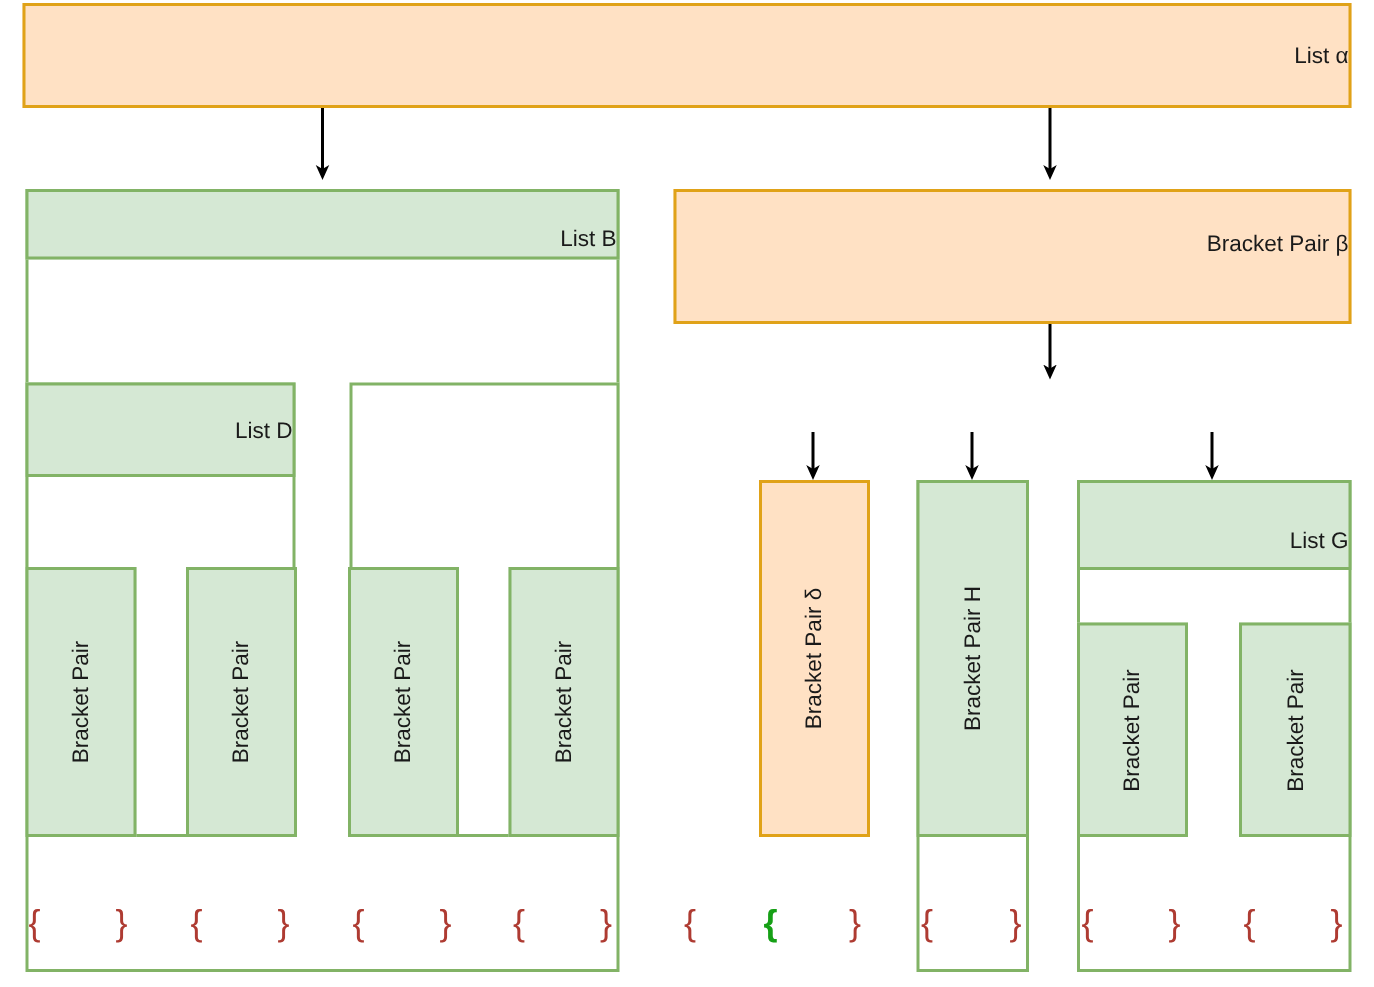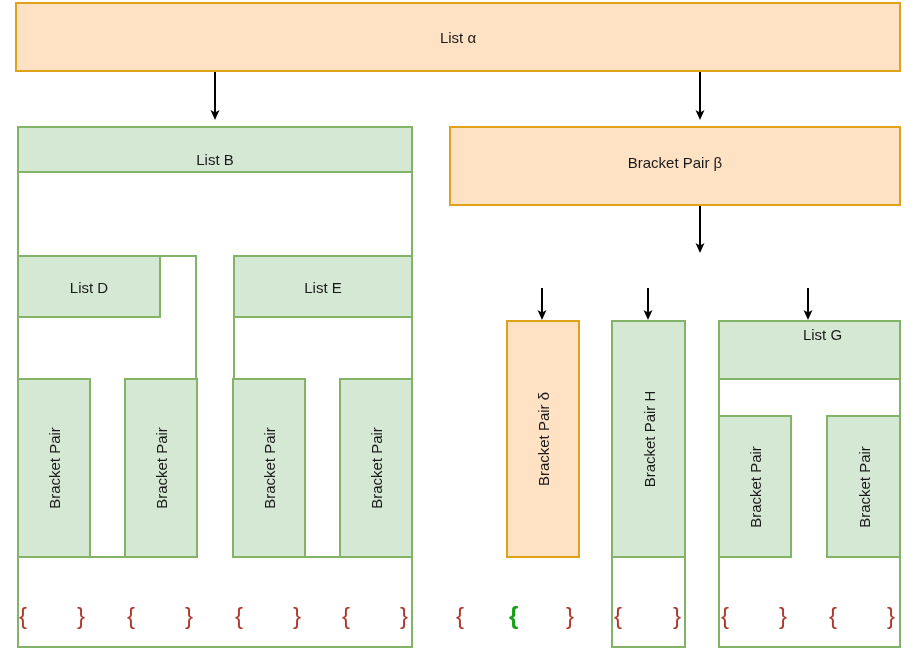--- a/index.html
+++ b/index.html
@@ -46,7 +46,7 @@
   .label-h {
     left: 0;
     right: 0;
-    text-align: center;
+    text-align: right;
   }
   .label-v {
     left: 50%;

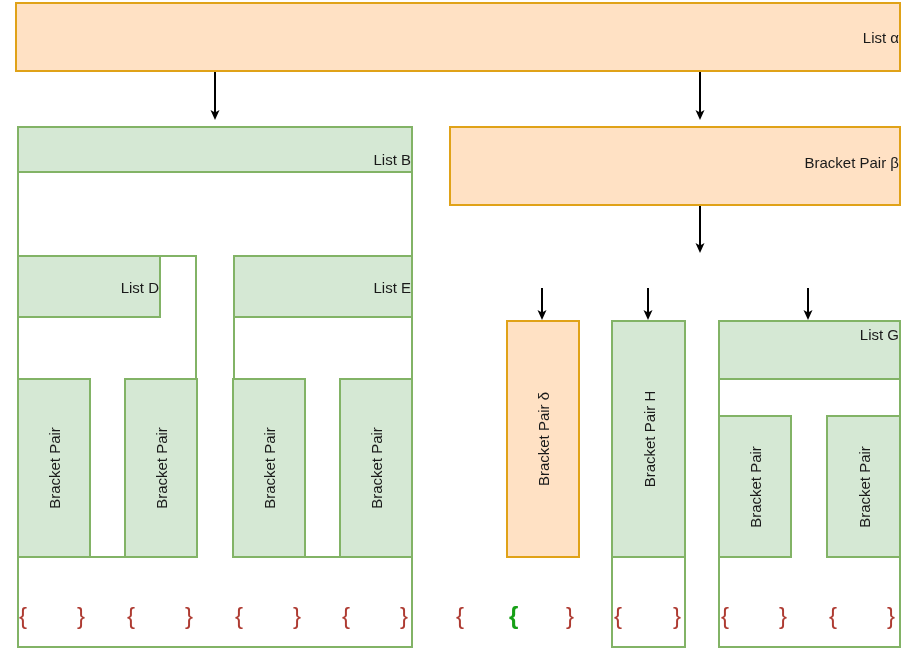--- a/index.html
+++ b/index.html
@@ -156,7 +156,7 @@
   <div class="brace" style="left:342px; top:604px;">{</div>
   <div class="brace" style="left:400px; top:604px;">}</div>
 
-  <div class="node fill-orange" style="left:449px; top:126px; width:452px; height:80px;">
+  <div class="node fill-orange" style="left:449px; top:126px; width:452px; height:90px;">
     <div class="label label-h" style="top:26px;">Bracket Pair β</div>
   </div>
 

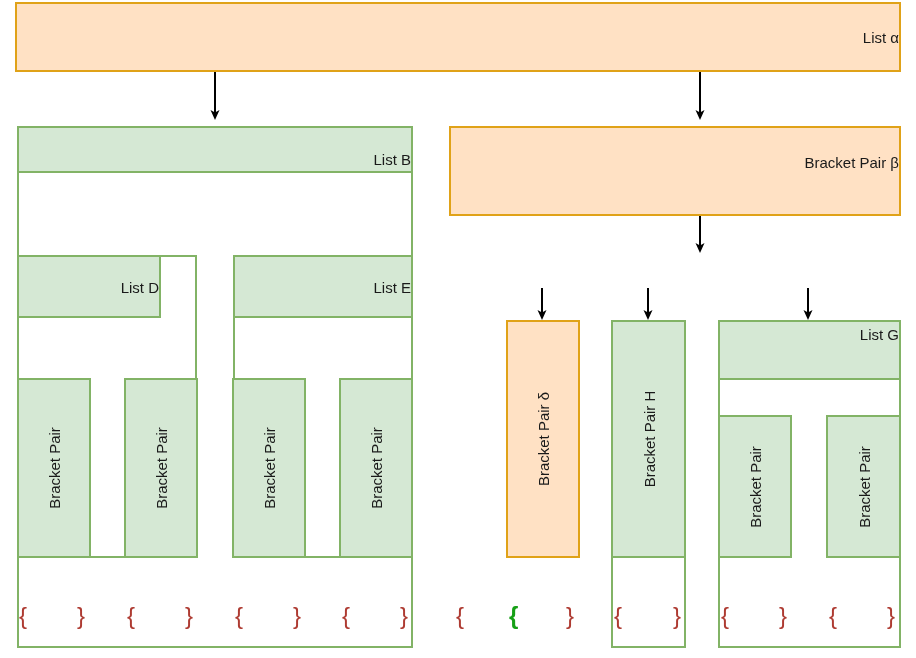--- a/index.html
+++ b/index.html
@@ -125,7 +125,7 @@
   </div>
 
   <div class="node fill-white-green" style="left:17px; top:255px; width:180px; height:303px;"></div>
-  <div class="node fill-green" style="left:17px; top:255px; width:144px; height:63px;">
+  <div class="node fill-green" style="left:17px; top:255px; width:180px; height:63px;">
     <div class="label label-h" style="top:22px;">List D</div>
   </div>
 

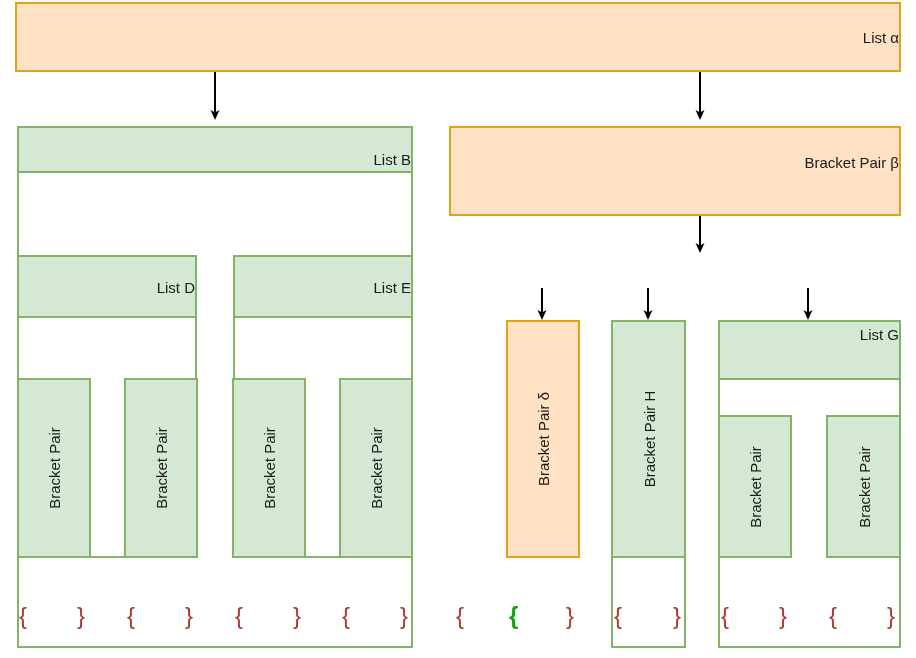--- a/index.html
+++ b/index.html
@@ -130,9 +130,6 @@
   </div>
 
   <div class="node fill-white-green" style="left:233px; top:255px; width:180px; height:303px;"></div>
-  <div class="node fill-green" style="left:233px; top:255px; width:180px; height:63px;">
-    <div class="label label-h" style="top:22px;">List E</div>
-  </div>
 
   <div class="node fill-green" style="left:17px; top:378px; width:74px; height:180px;">
     <div class="label label-v">Bracket Pair</div>

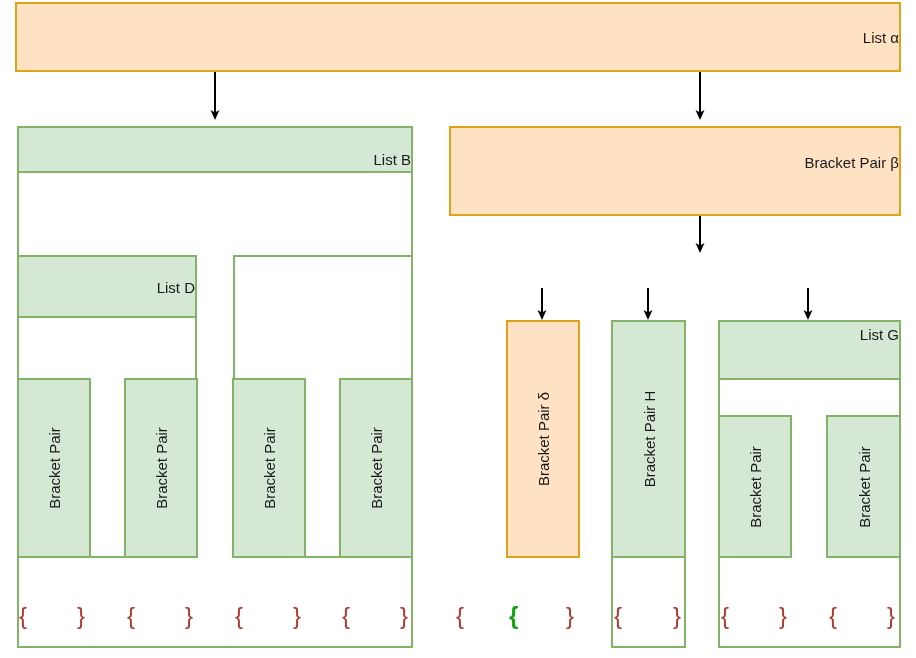--- a/index.html
+++ b/index.html
@@ -169,7 +169,7 @@
 
   <div class="node fill-white-green" style="left:718px; top:320px; width:183px; height:328px;"></div>
   <div class="node fill-green" style="left:718px; top:320px; width:183px; height:60px;">
-    <div class="label label-h" style="top:4px;padding-left:26px;">List G</div>
+    <div class="label label-h" style="top:30px;padding-left:26px;">List G</div>
   </div>
 
   <div class="node fill-green" style="left:718px; top:415px; width:74px; height:143px;">

